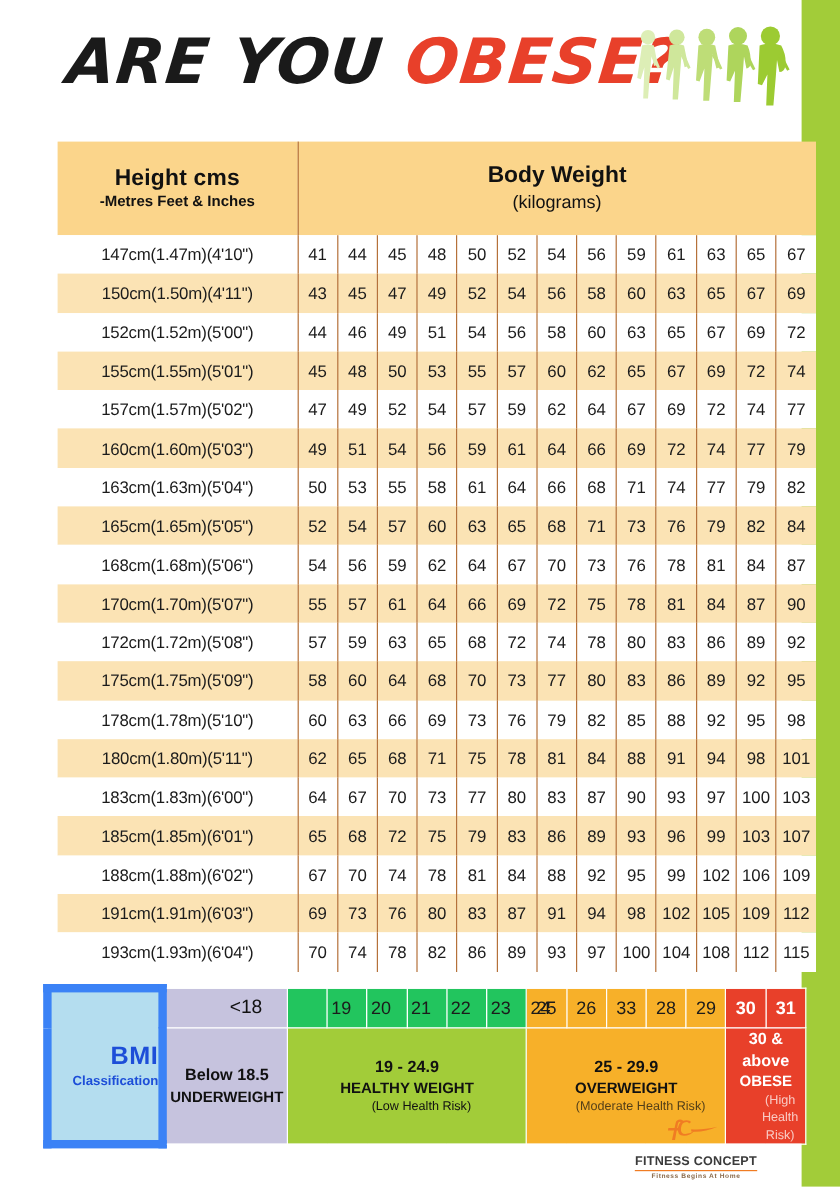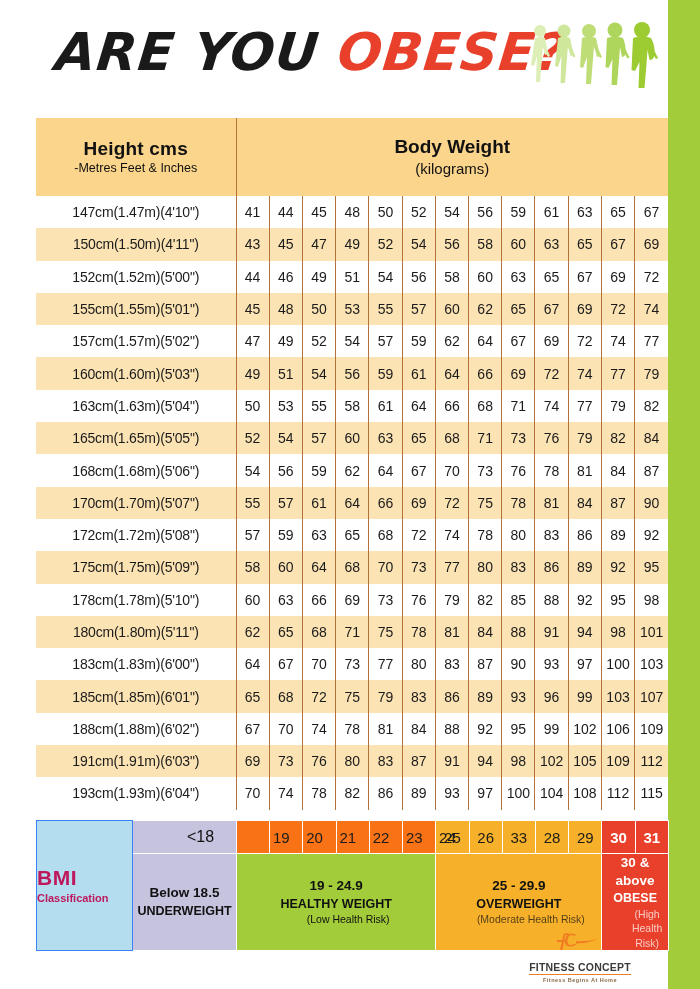--- a/index.html
+++ b/index.html
@@ -58,7 +58,7 @@
   
   .chart {
     position: absolute;
-    left: 36px;
+    left: 48px;
     top: 118px;
     width: 632px;
   }

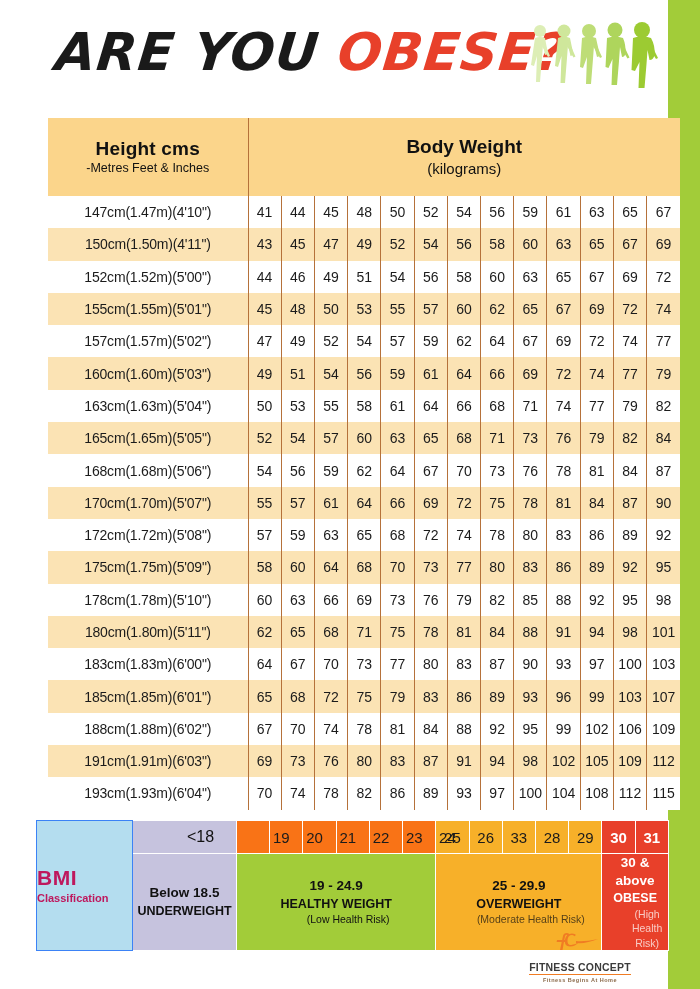--- a/index.html
+++ b/index.html
@@ -85,7 +85,7 @@
   }
   .band-h2 {
     font-size: 12.5px;
-    font-weight: normal;
+    font-weight: bold;
     line-height: 1.35;
   }
   .band-big {

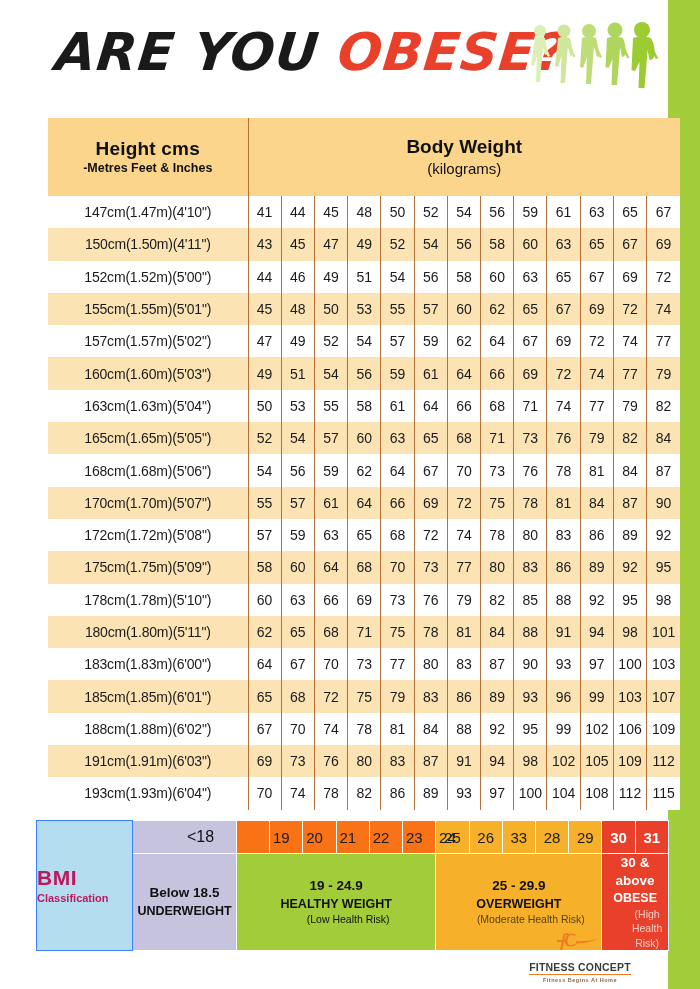--- a/index.html
+++ b/index.html
@@ -173,7 +173,7 @@
     border: 1px solid #ffffff;
     height: 33px;
   }
-  td.v-green  { background: #f97316; padding-left: 36px; }
+  td.v-green  { background: #22c55e; padding-left: 36px; }
   td.v-orange { background: #f7b029; }
   td.v-red    { background: #e8402a; color: #ffffff; font-weight: bold; }
 

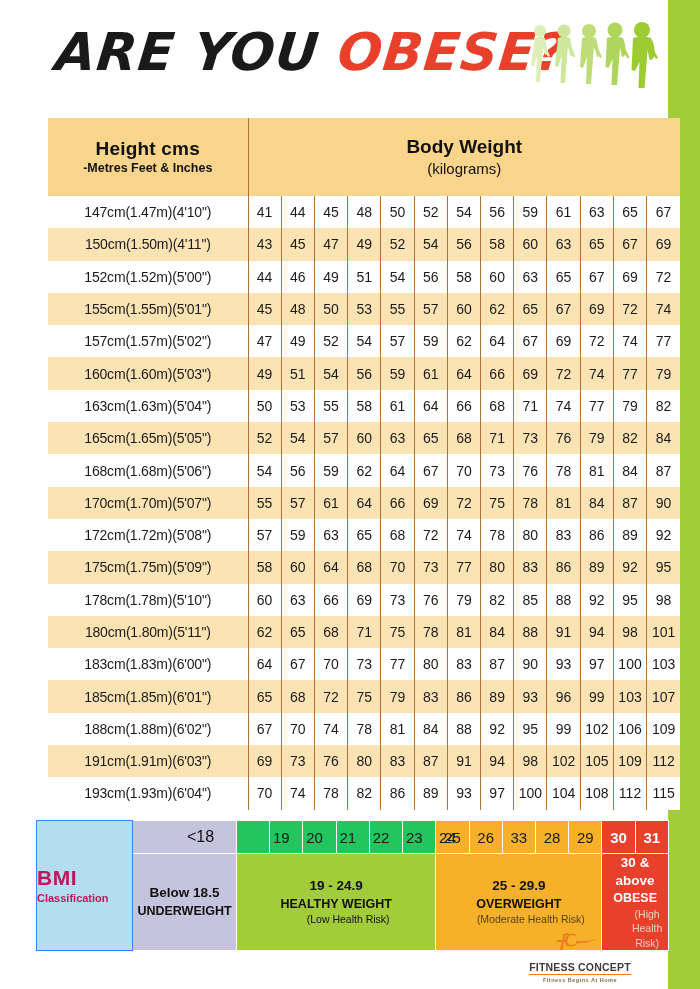--- a/index.html
+++ b/index.html
@@ -138,10 +138,10 @@
   }
   td.bmi-title {
     background: #b4ddef;
-    text-align: left;
+    text-align: right;
     vertical-align: middle;
-    color: #be185d;
-    border: 1px solid #3b82f6;
+    color: #1d4ed8;
+    border: 7px solid #3b82f6;
   }
   .bmi-title-main {
     font-size: 21px;

